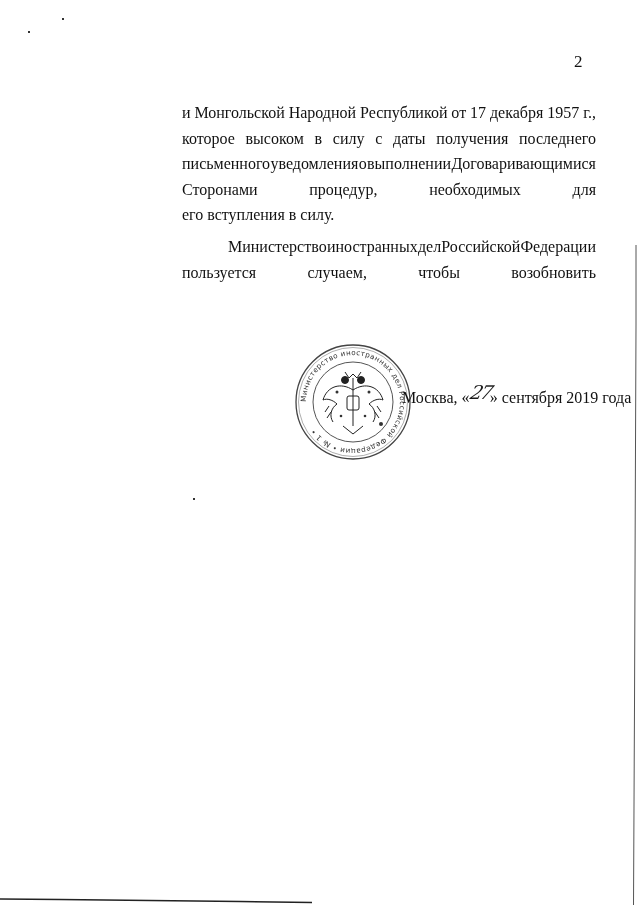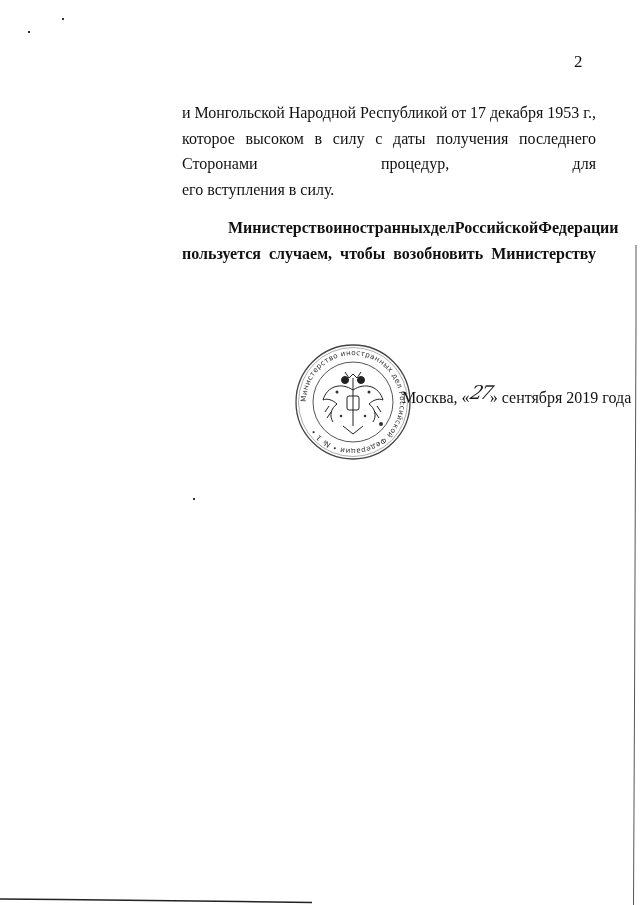--- a/index.html
+++ b/index.html
@@ -122,7 +122,7 @@
         <span>от</span>
         <span>17</span>
         <span>декабря</span>
-        <span>1953</span>
+        <span>1957</span>
         <span>г.,</span>
       </div>
       <div class="justify-row">

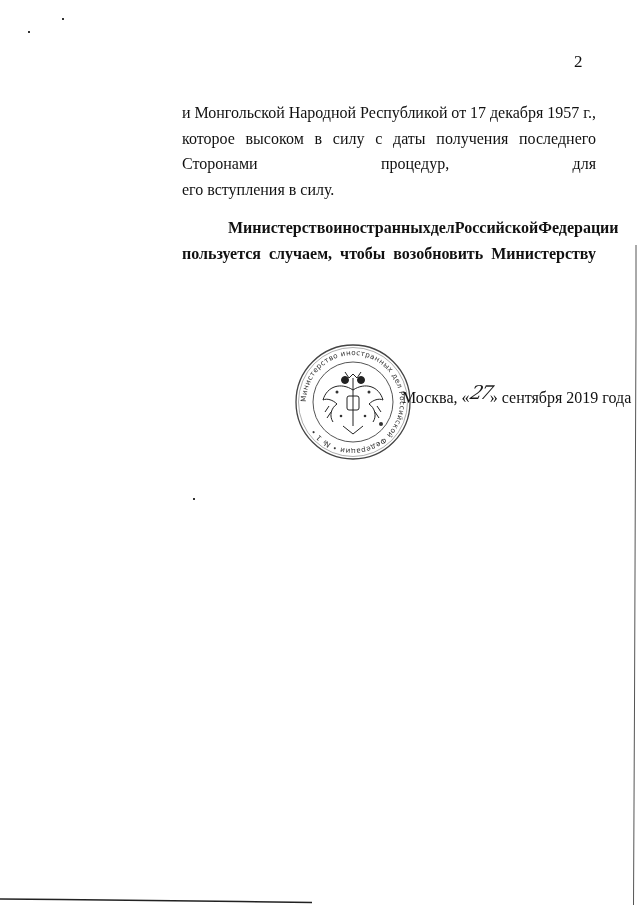--- a/index.html
+++ b/index.html
@@ -134,6 +134,13 @@
         <span>даты</span>
         <span>получения</span>
         <span>последнего</span>
+      </div>
+      <div class="justify-row">
+        <span>письменного</span>
+        <span>уведомления</span>
+        <span>о</span>
+        <span>выполнении</span>
+        <span>Договаривающимися</span>
       </div>
       <div class="justify-row">
         <span>Сторонами</span>

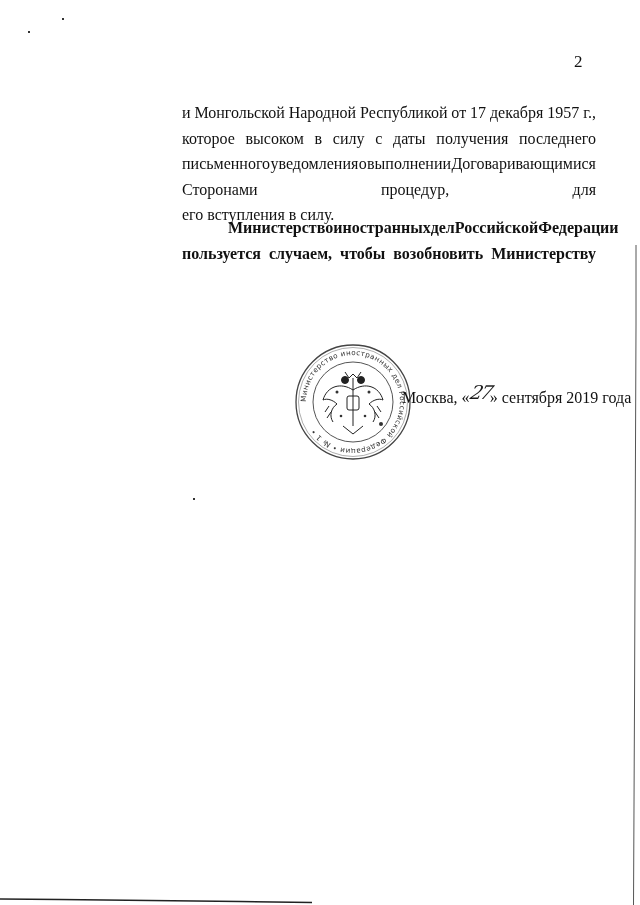--- a/index.html
+++ b/index.html
@@ -145,6 +145,7 @@
       <div class="justify-row">
         <span>Сторонами</span>
         <span>процедур,</span>
+        <span>необходимых</span>
         <span>для</span>
       </div>
       <div class="plain-row">его вступления в силу.</div>

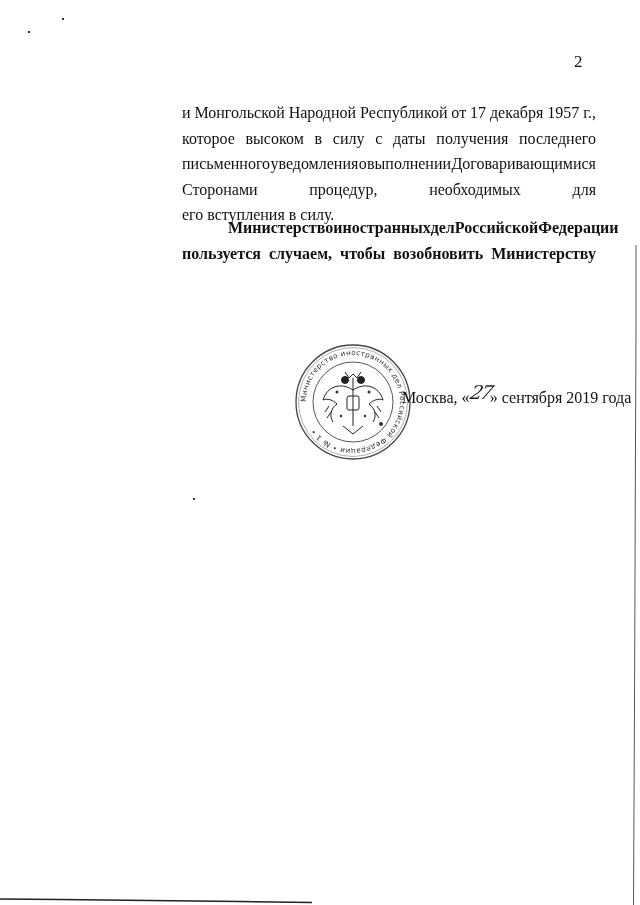--- a/index.html
+++ b/index.html
@@ -41,7 +41,7 @@
       line-height: 25.5px;
     }
     .para1 { top: 100px; }
-    .para2 { top: 215px; font-weight: bold; }
+    .para2 { top: 234px; }
     .justify-row {
       display: flex;
       justify-content: space-between;

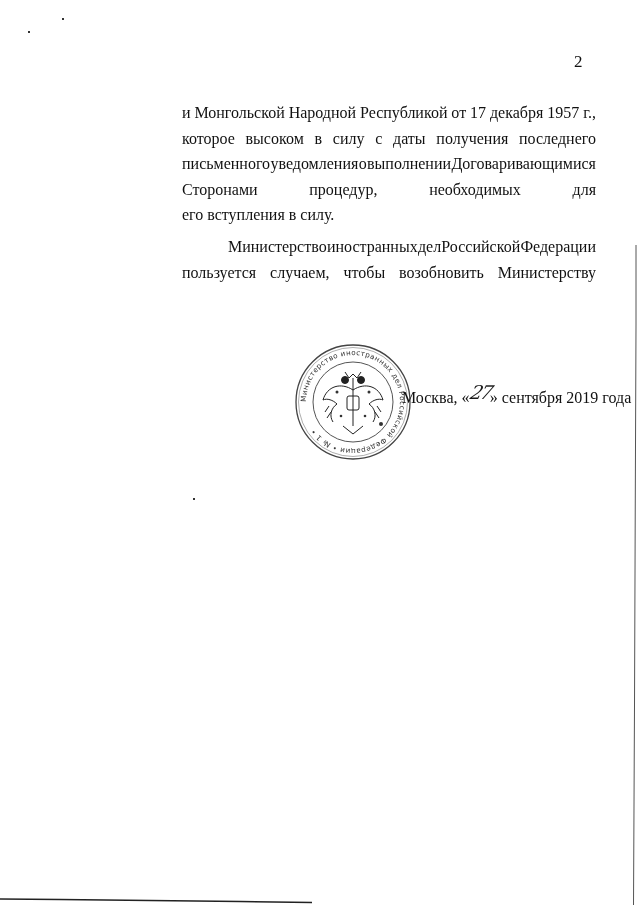--- a/index.html
+++ b/index.html
@@ -163,7 +163,6 @@
         <span>случаем,</span>
         <span>чтобы</span>
         <span>возобновить</span>
-        <span>Министерству</span>
       </div>
     </div>
 

